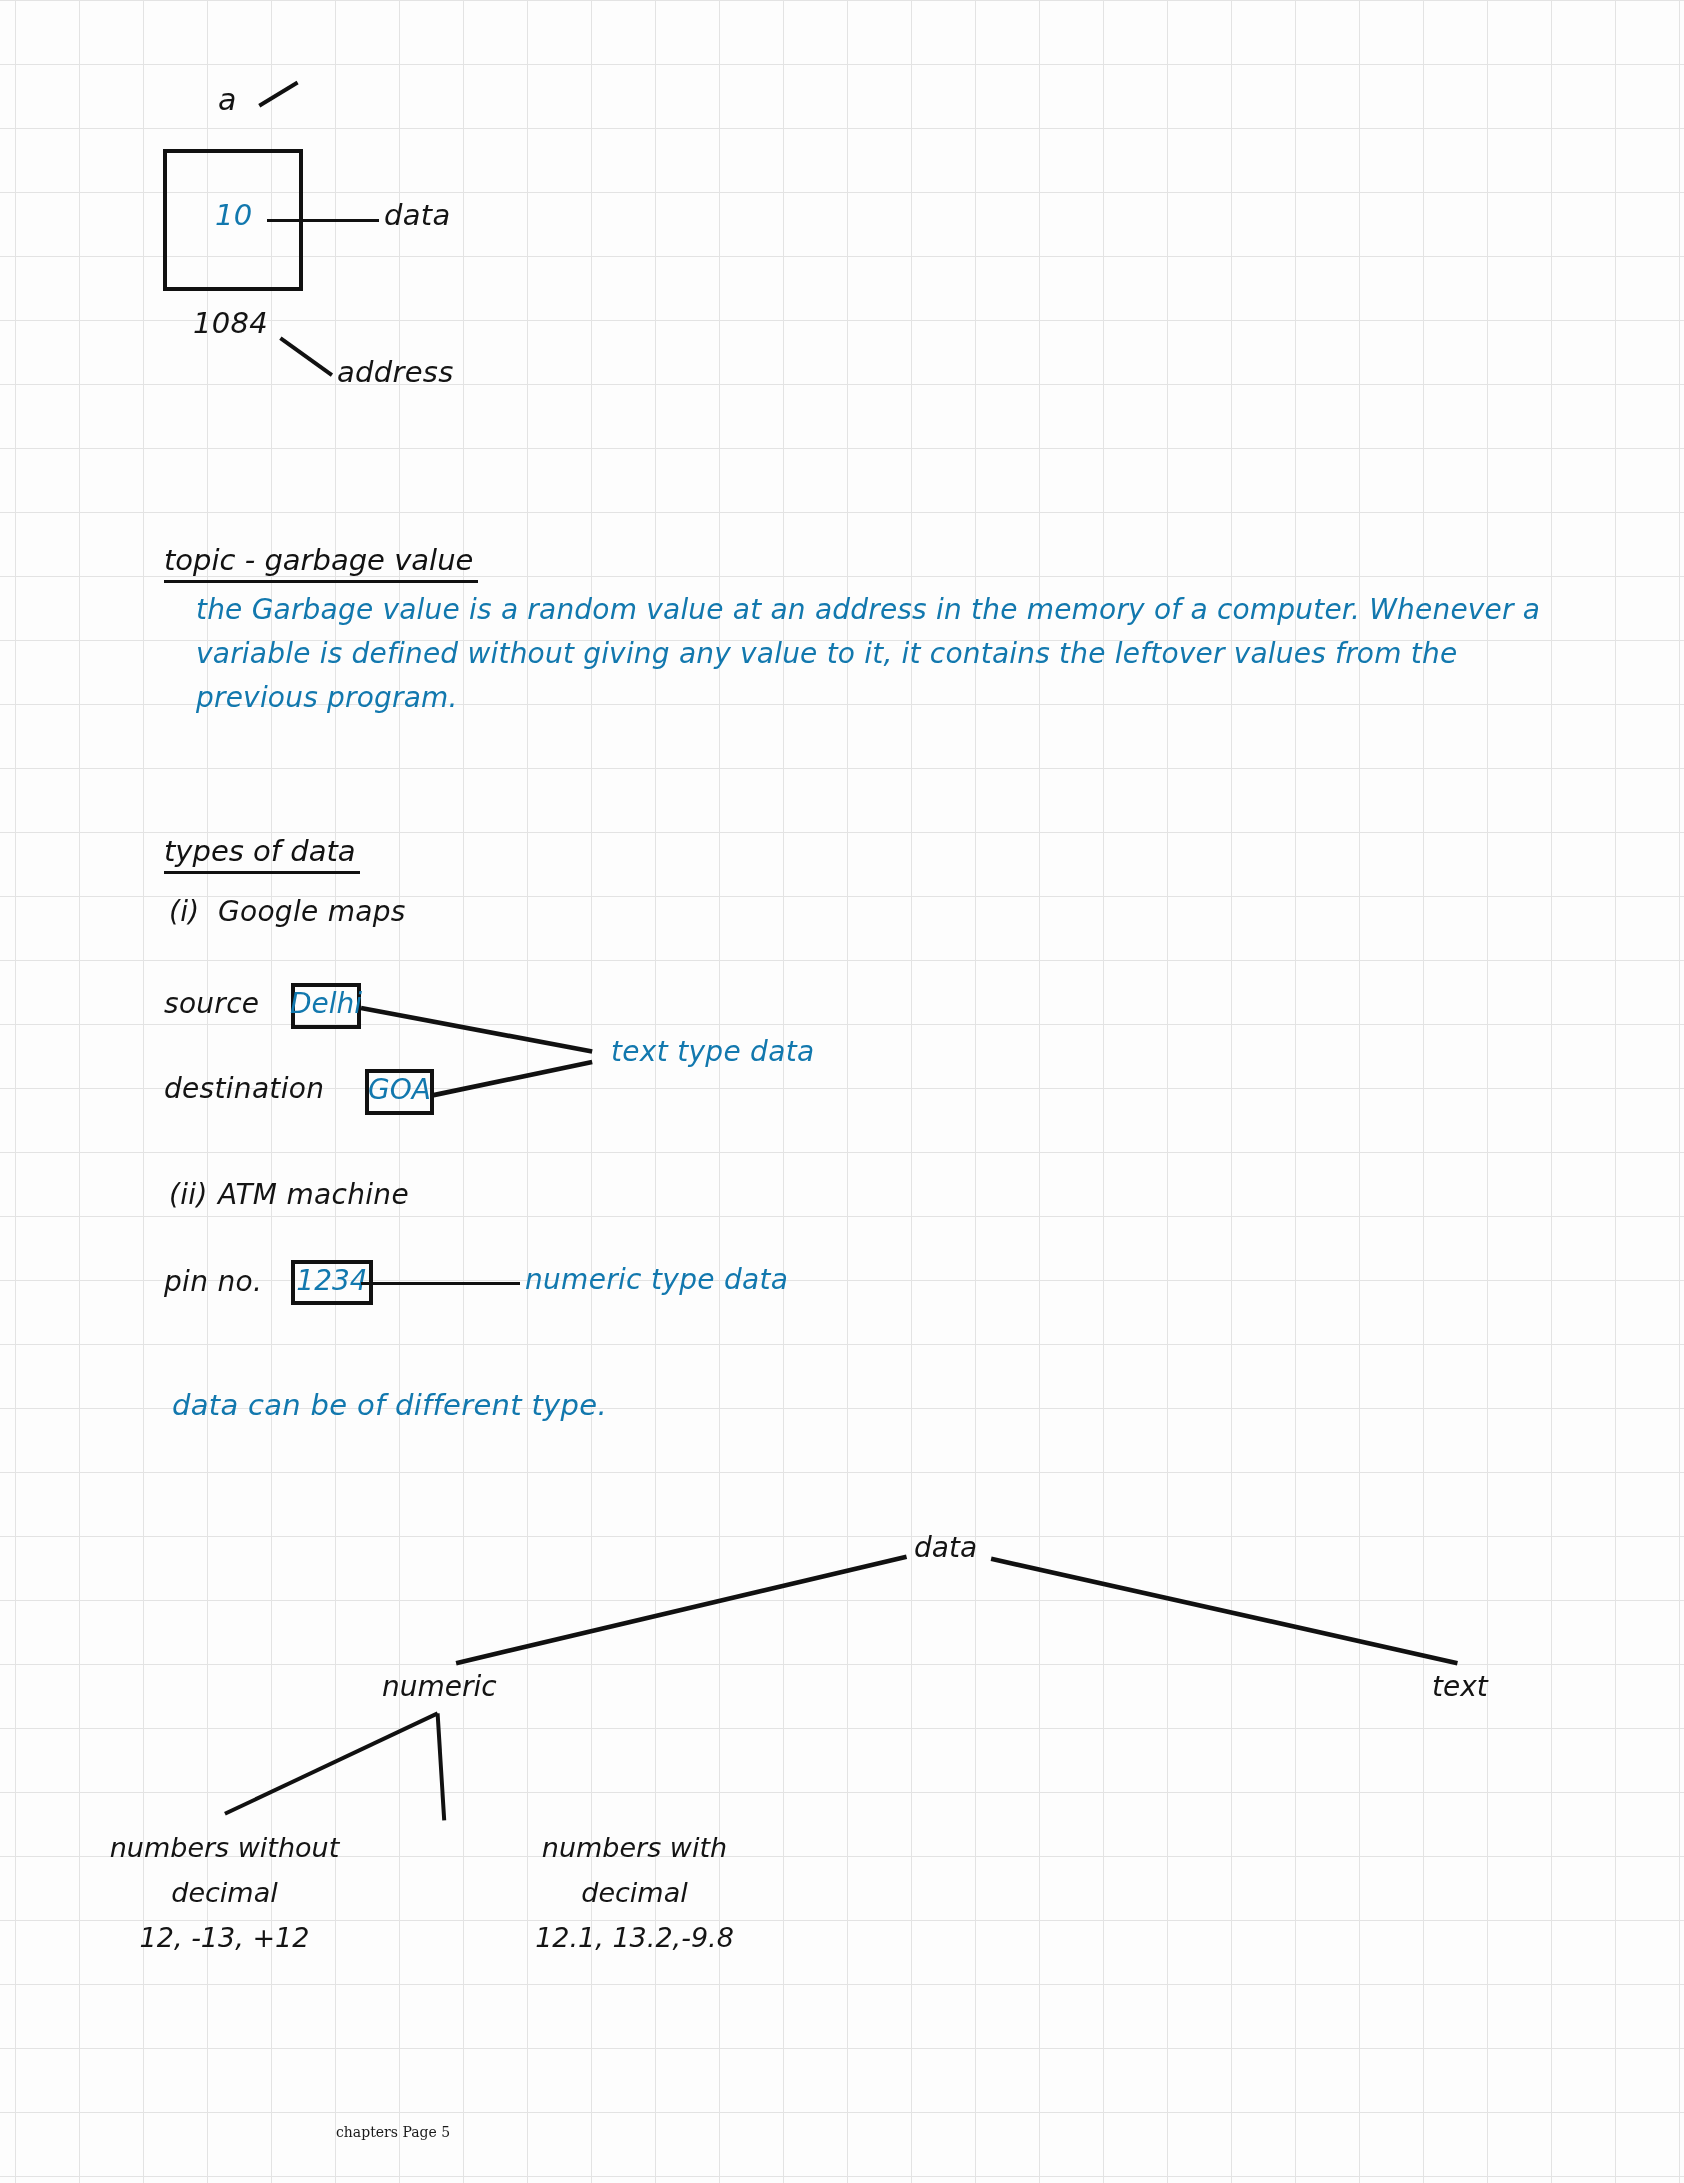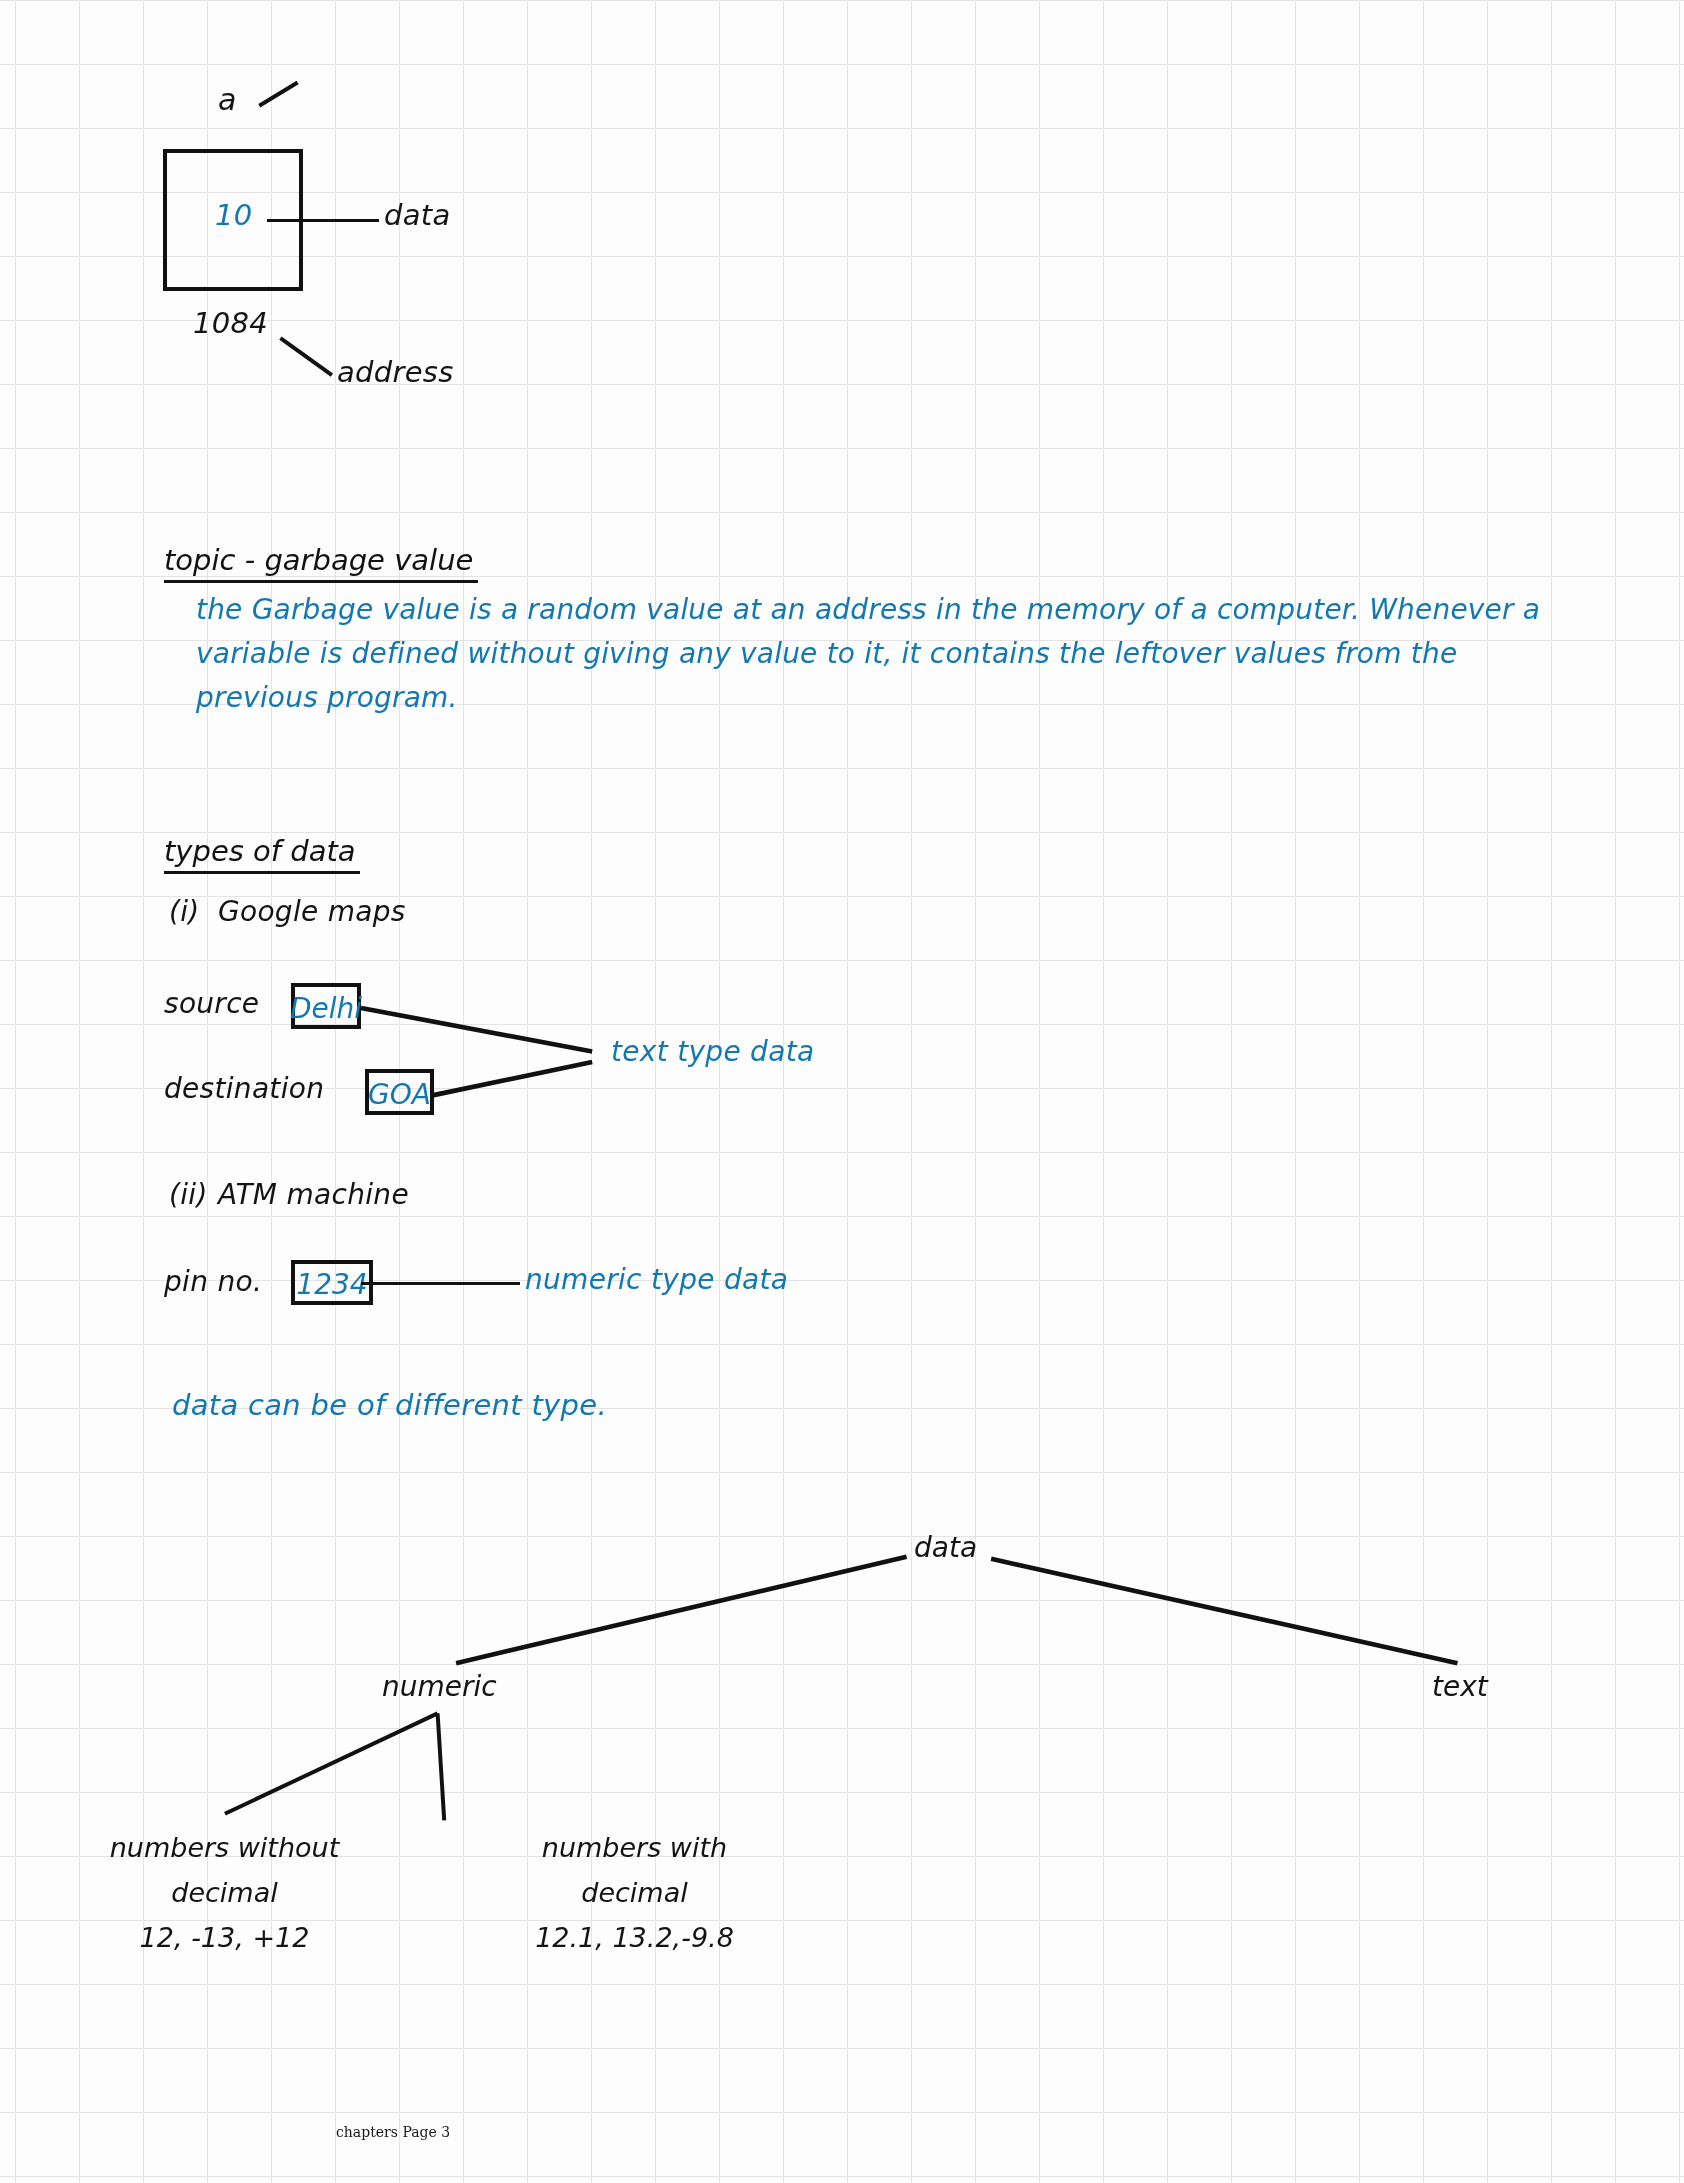--- a/index.html
+++ b/index.html
@@ -93,7 +93,7 @@
     border: 4px solid #111;
     box-sizing: border-box;
     display: flex;
-    align-items: flex-end;
+    align-items: flex-start;
     justify-content: center;
   }
   .val-box span {

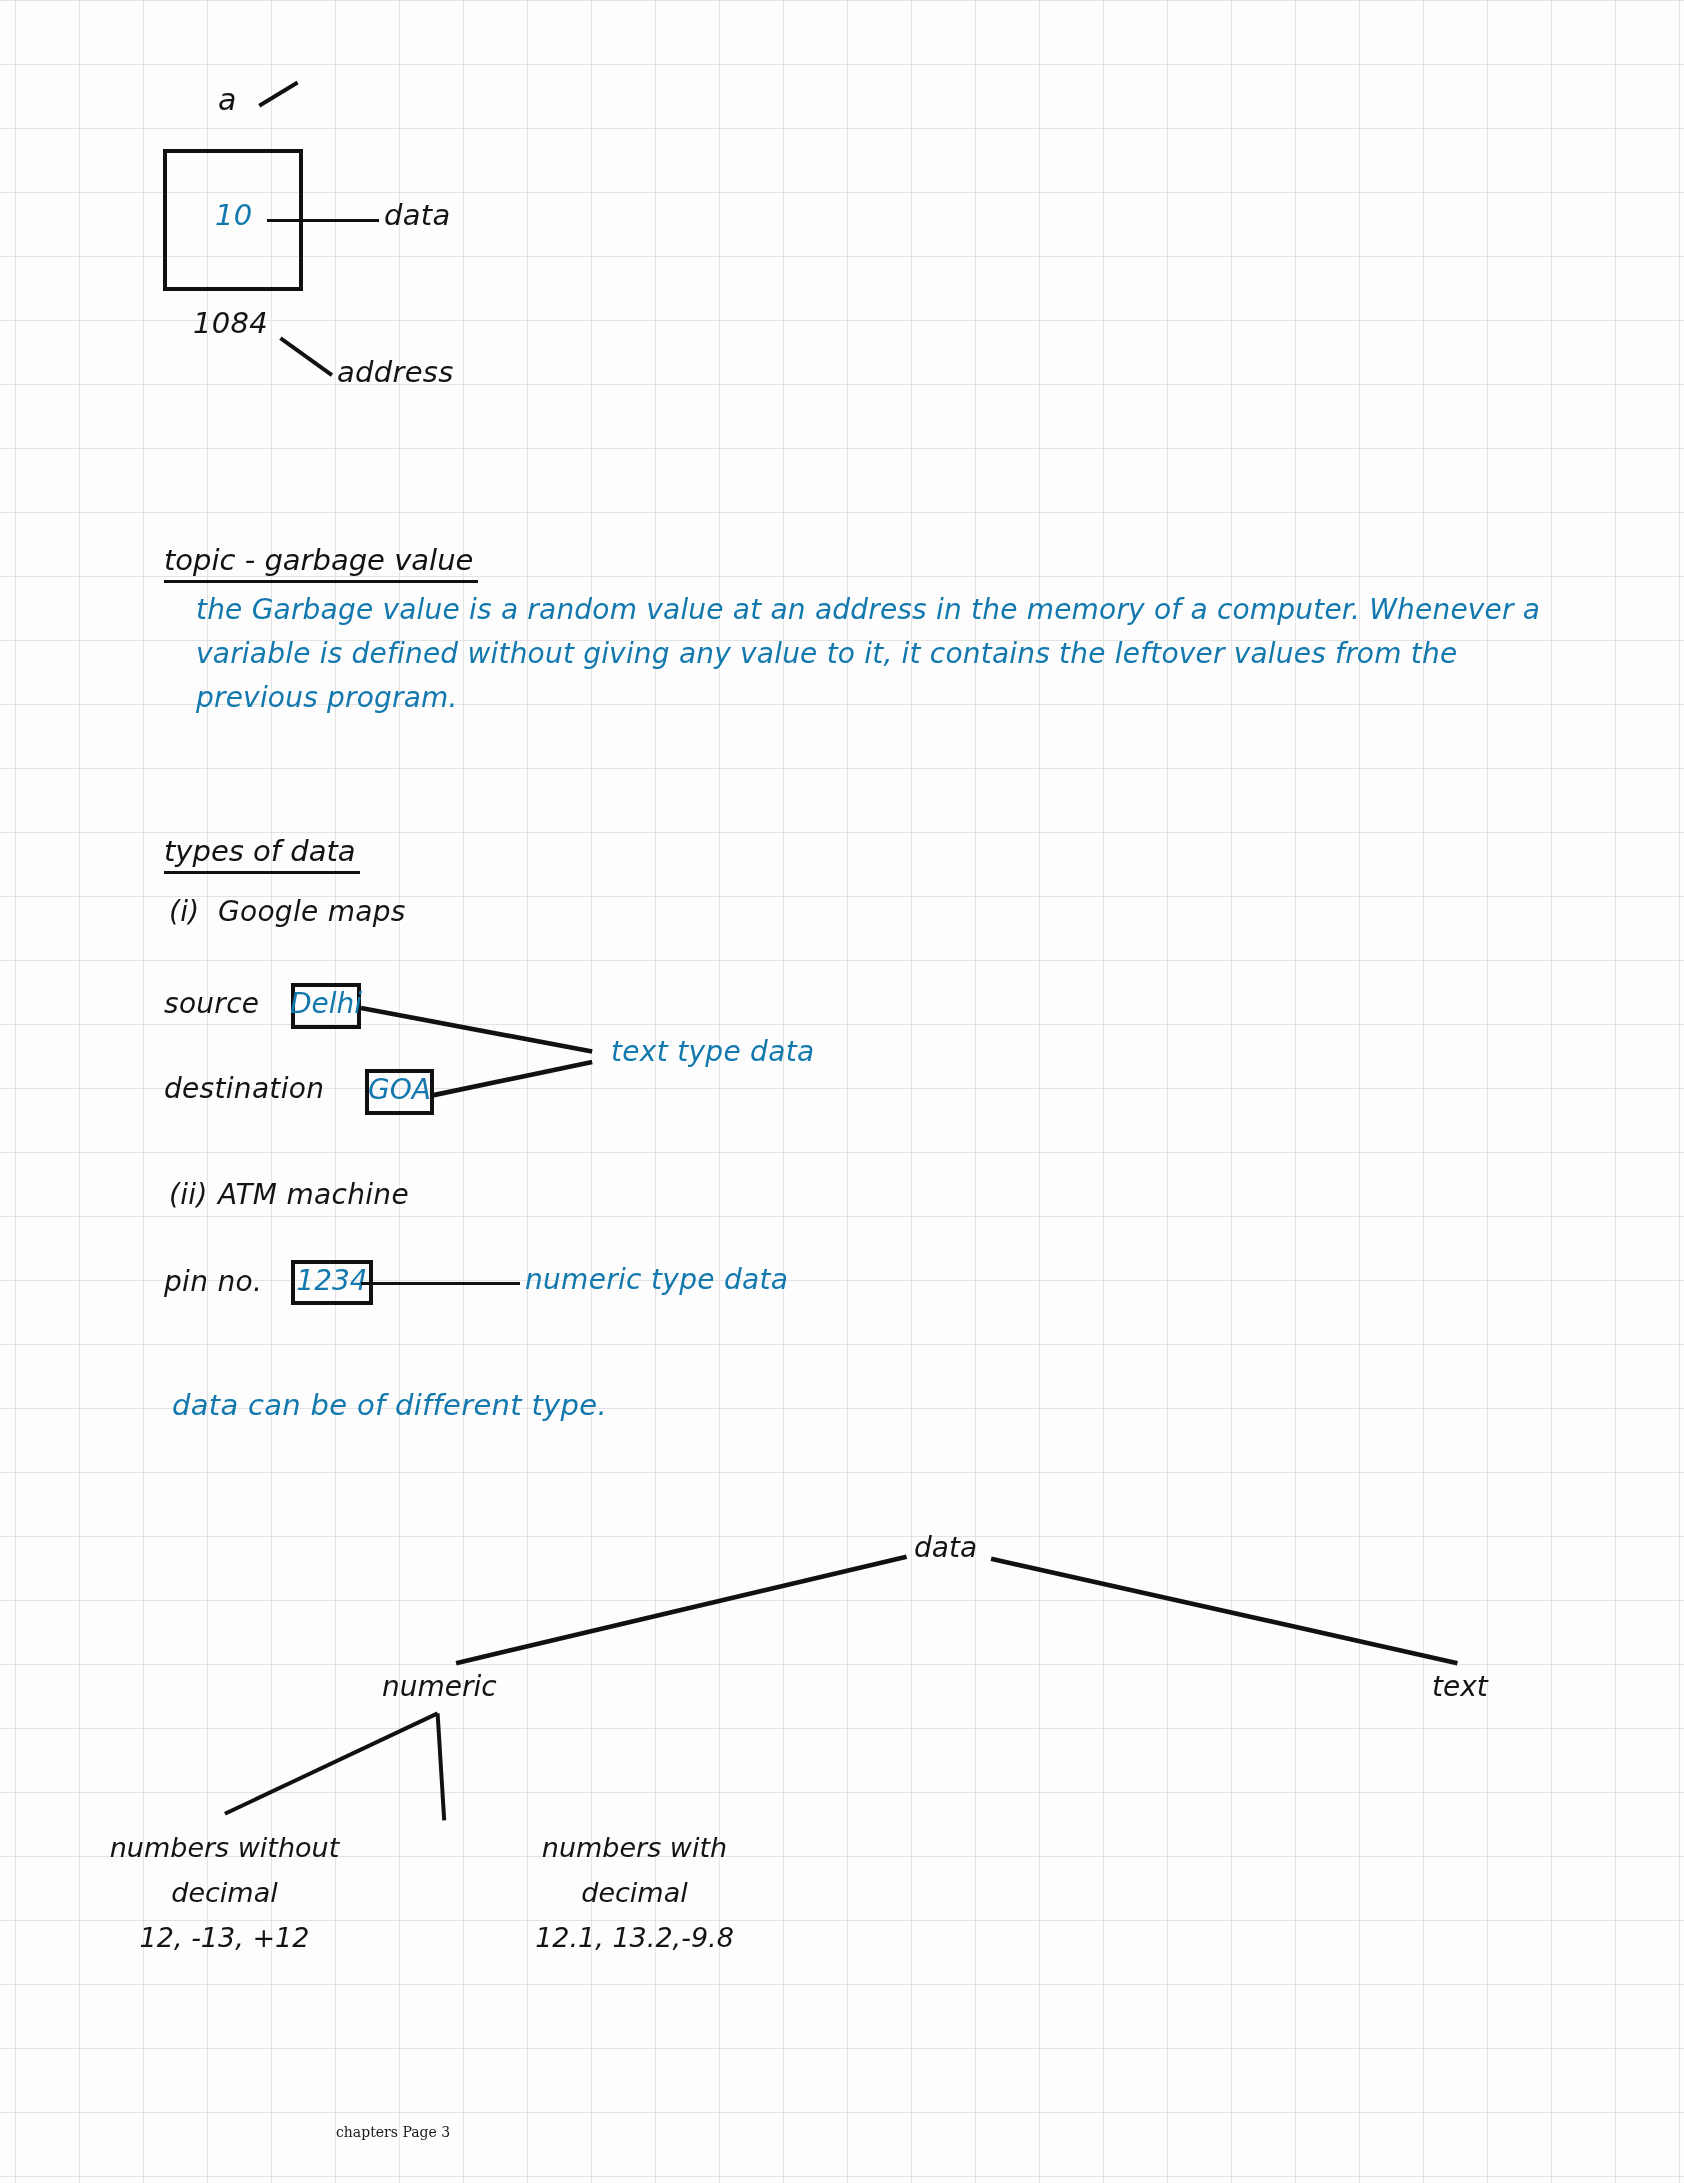--- a/index.html
+++ b/index.html
@@ -251,7 +251,7 @@
   </div>
 
 
-  <span id="footer">chapters Page 3</span>
+  <span id="footer">chapters Page 5</span>
 
 </div>
 

